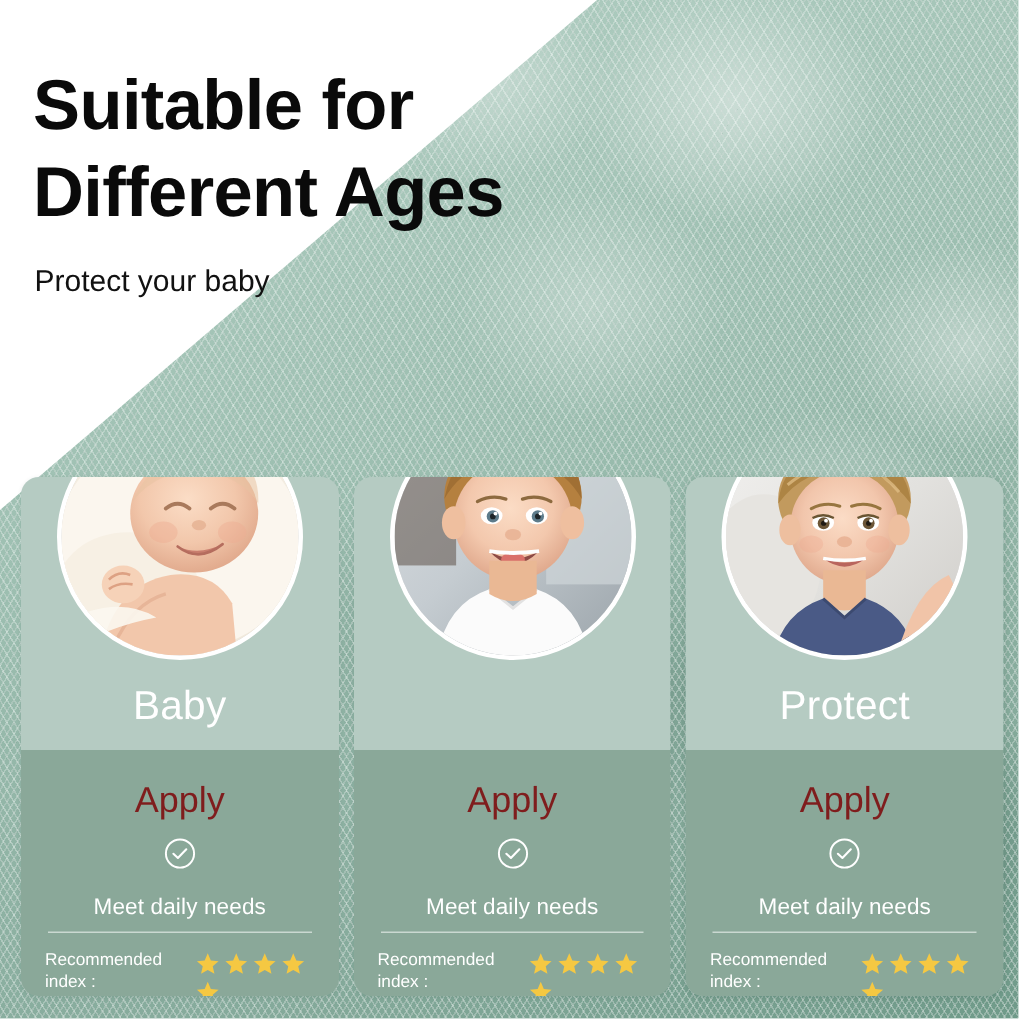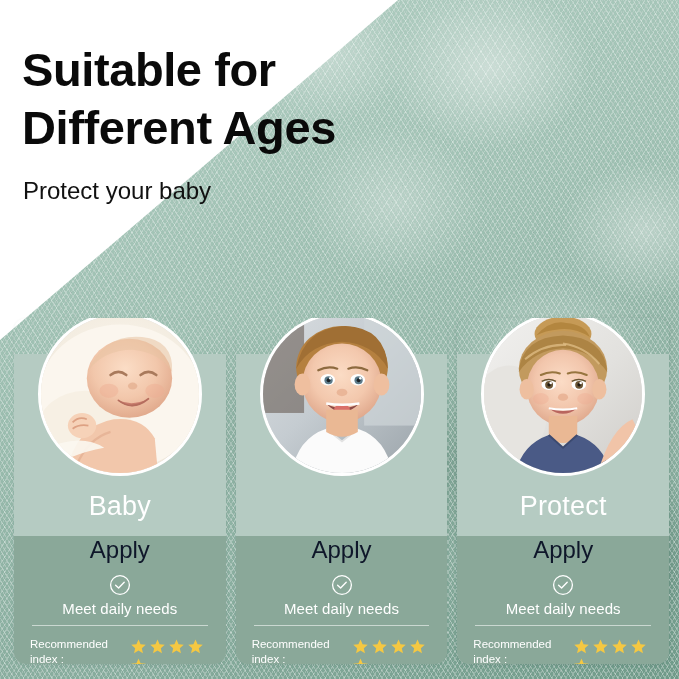--- a/index.html
+++ b/index.html
@@ -54,7 +54,7 @@
   .subheading {
     position:absolute; left:23px; top:177px;
     color:#111111;
-    font-size:24px;
+    font-size:20px;
     font-weight:400;
     letter-spacing:0px;
   }

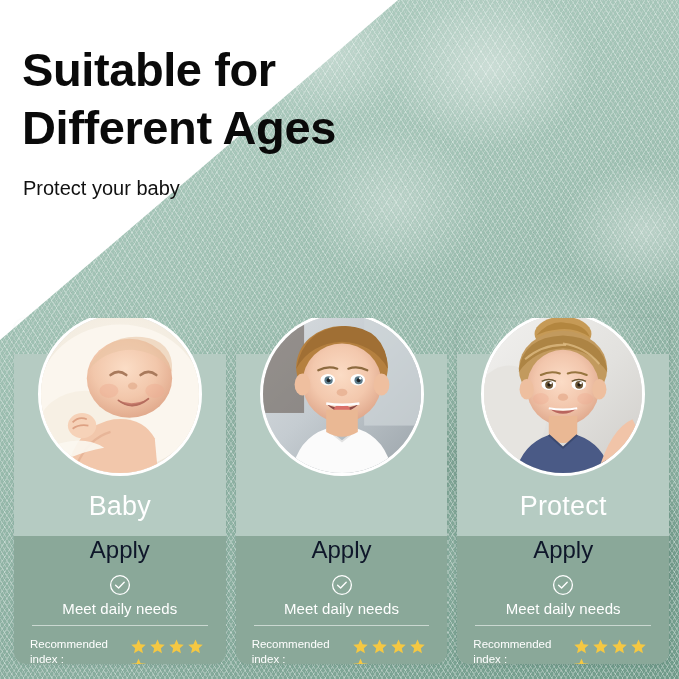--- a/index.html
+++ b/index.html
@@ -80,7 +80,6 @@
     background:#b5cbc2;
     position:relative;
     flex:0 0 182px;
-    margin-top:36px;
   }
   .card-bottom {
     flex:1 1 auto;

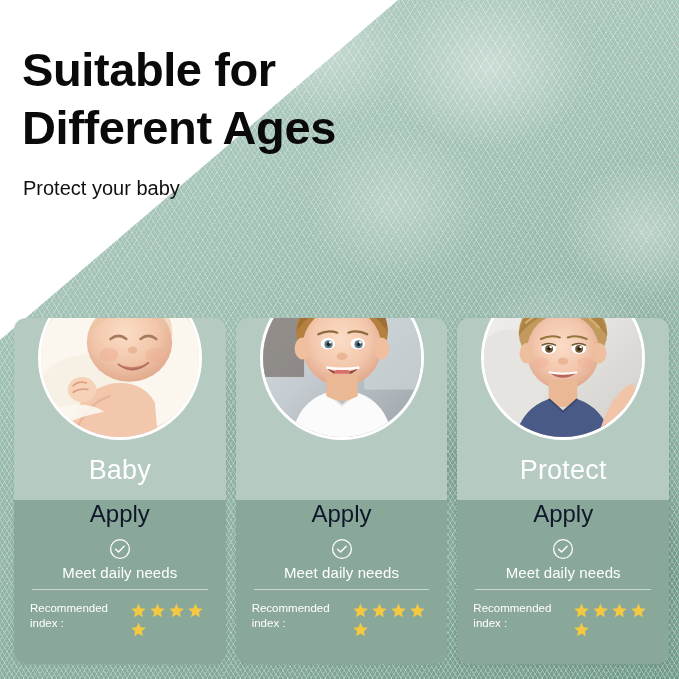--- a/index.html
+++ b/index.html
@@ -115,9 +115,10 @@
 
   .apply-label {
     text-align:center;
-    color:#0f172a;
+    color:#7f1d1d;
     font-size:24px;
     font-weight:400;
+    margin-top:20px;
   }
 
   .check-wrap {

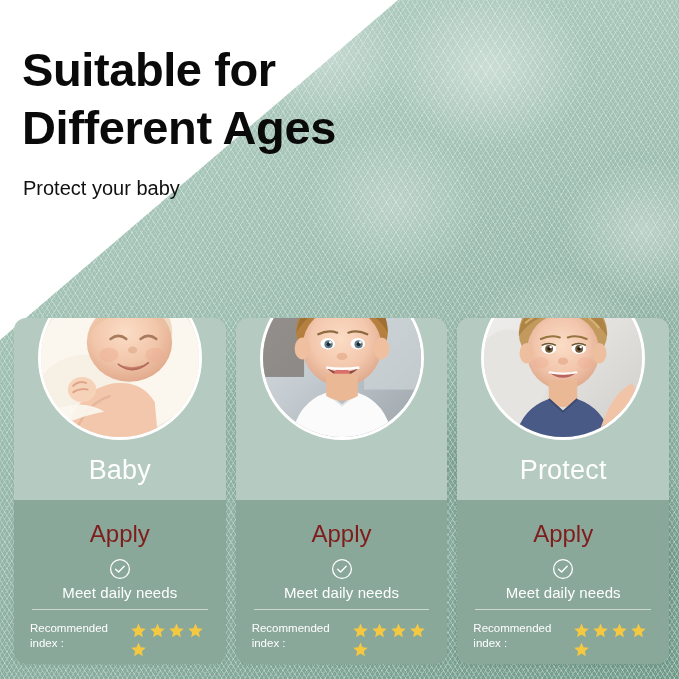--- a/index.html
+++ b/index.html
@@ -133,7 +133,7 @@
     color:#ffffff;
     font-size:15px;
     font-weight:400;
-    margin-top:4px;
+    margin-top:16px;
     letter-spacing:.1px;
   }
   .divider {

